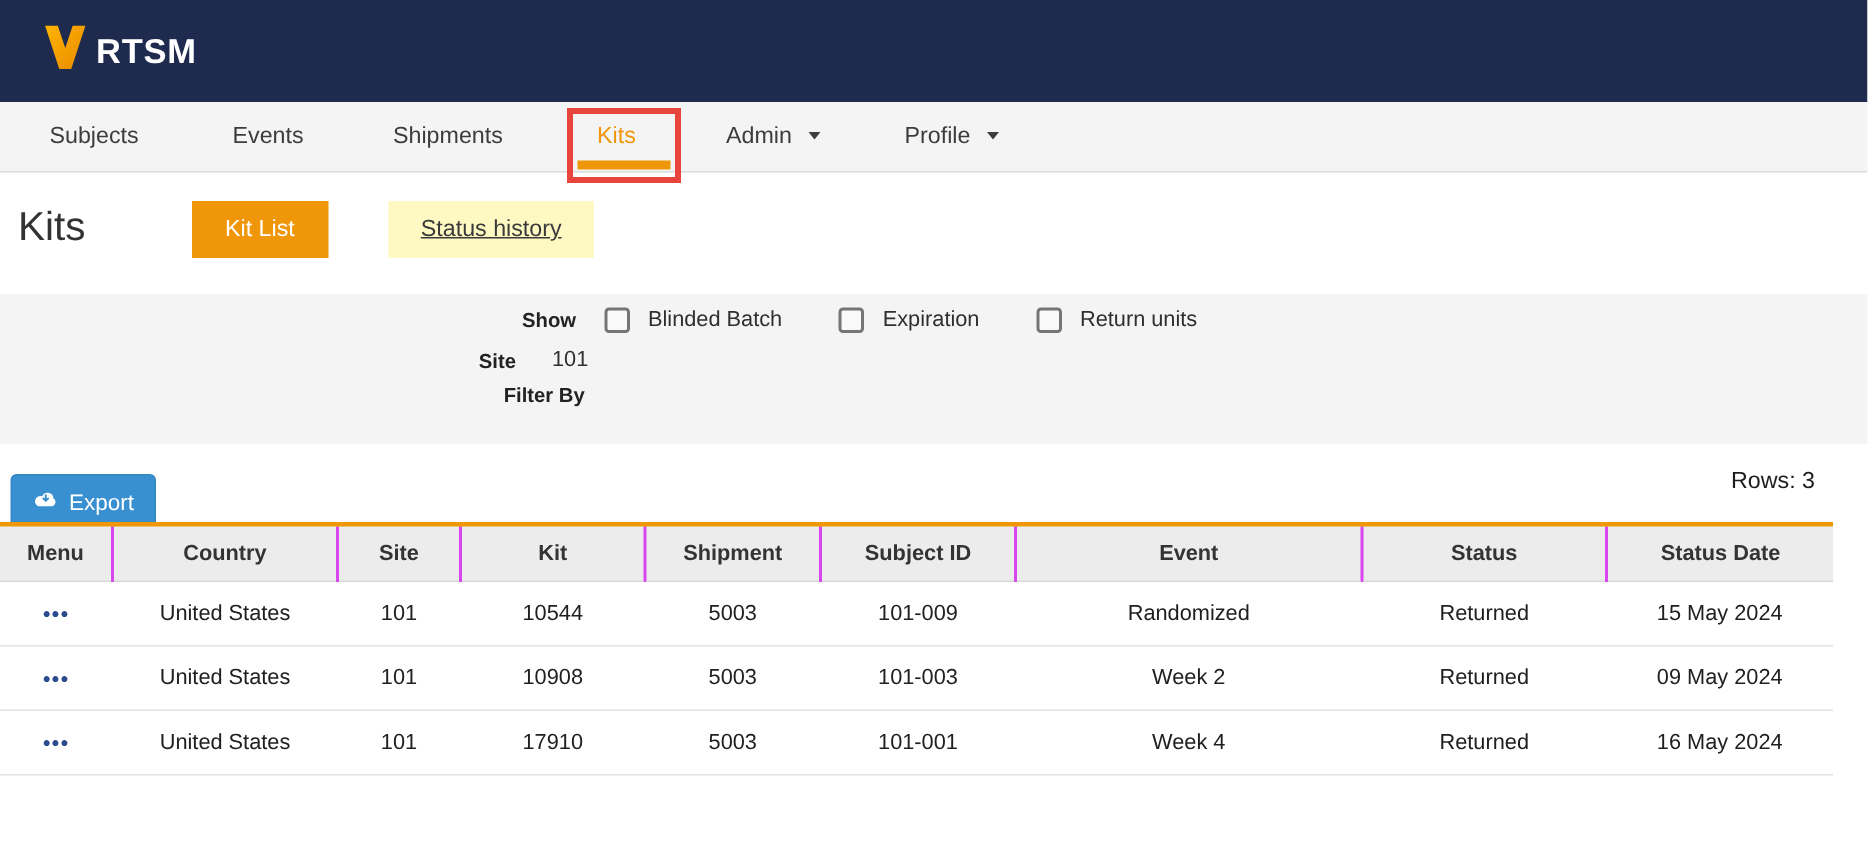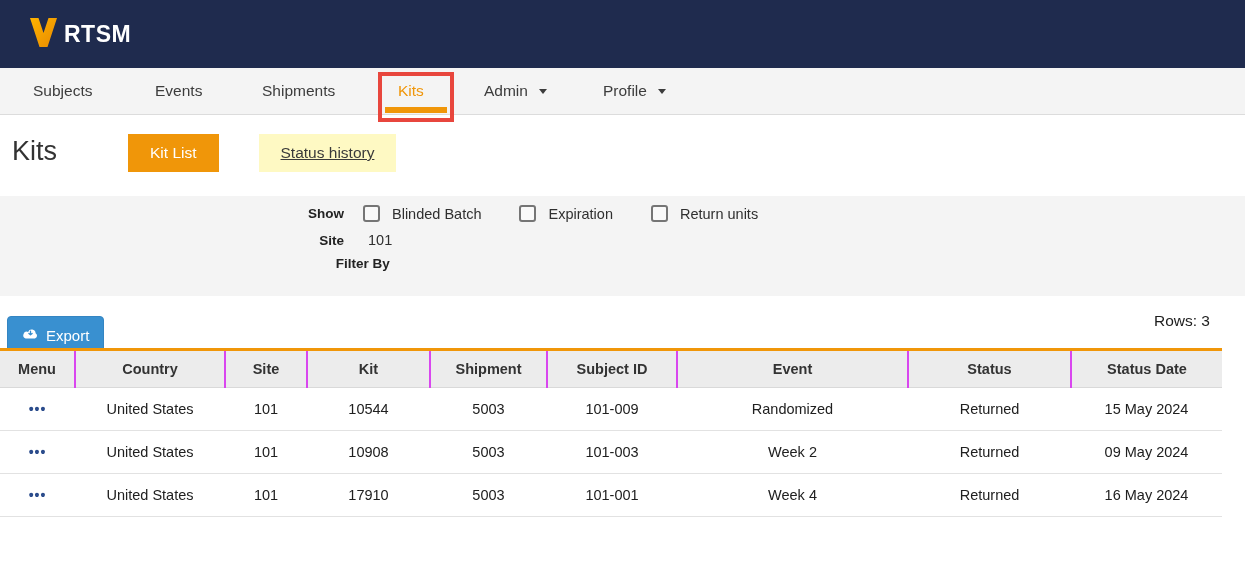--- a/index.html
+++ b/index.html
@@ -45,7 +45,7 @@
   .filter-label { width:344px; text-align:right; font-size:13.5px; font-weight:bold;
     color:#222222; flex:0 0 344px; }
   .filter-content { margin-left:19px; display:flex; align-items:center; }
-  .row-show { top:9px; }
+  .row-show { top:9px;padding-left:40px; }
   .row-site { top:36px; }
   .row-filterby { top:60px;flex-direction:column; }
   .chk-group { display:flex; align-items:center; margin-right:38px; cursor:pointer; }

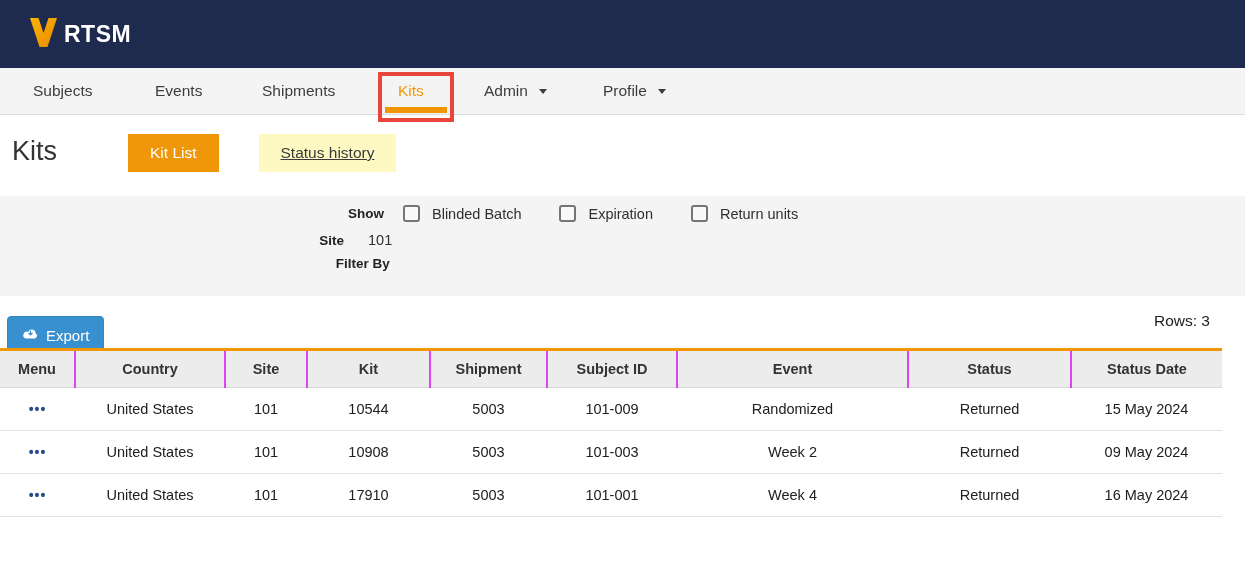--- a/index.html
+++ b/index.html
@@ -48,7 +48,7 @@
   .row-show { top:9px;padding-left:40px; }
   .row-site { top:36px; }
   .row-filterby { top:60px;flex-direction:column; }
-  .chk-group { display:flex; align-items:center; margin-right:38px; cursor:pointer; }
+  .chk-group { display:flex; align-items:flex-start; margin-right:38px; cursor:pointer; }
   .chk-group input[type=checkbox] { appearance:none; -webkit-appearance:none;
     width:17px; height:17px; border:2px solid #757575; border-radius:3px;
     background:#f9f9f9; cursor:pointer; }

